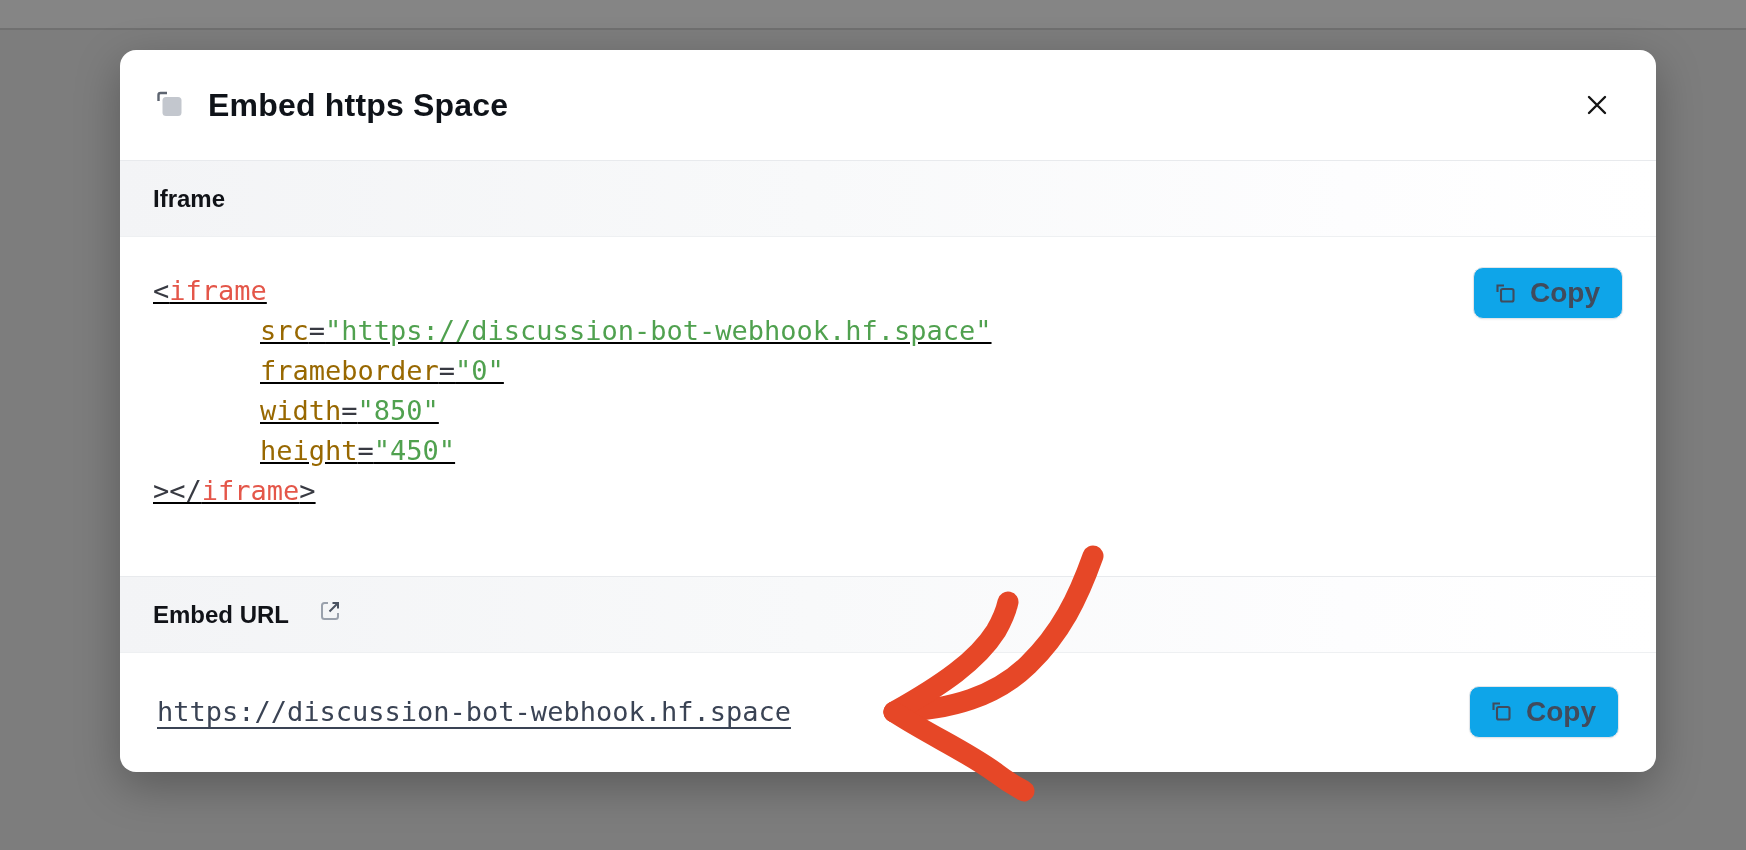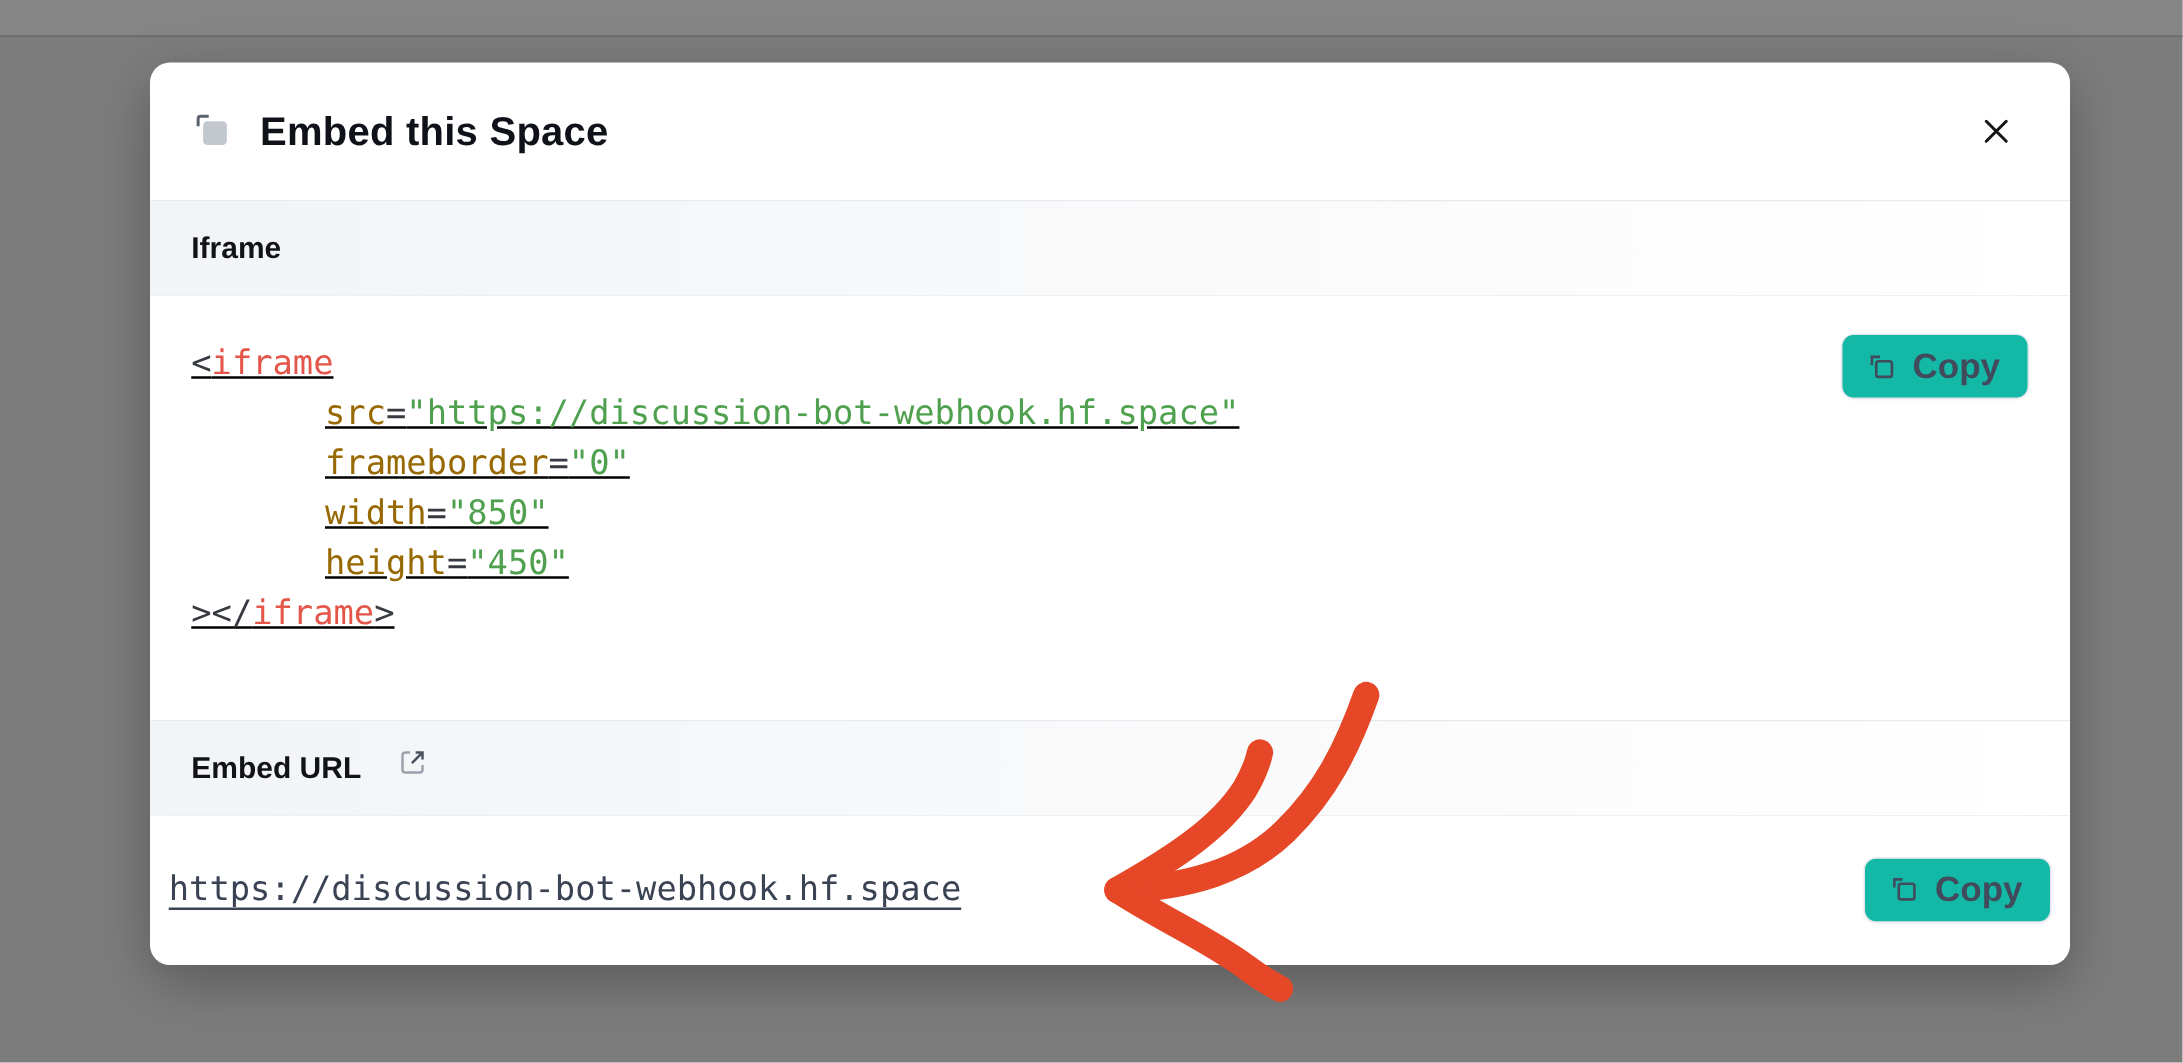--- a/index.html
+++ b/index.html
@@ -98,7 +98,7 @@
         <rect x="9.5" y="10" width="19" height="19" rx="3.5" fill="#c3c7ce"></rect>
       </svg>
     </span>
-    <span class="modal-title">Embed this Space</span>
+    <span class="modal-title">Embed https Space</span>
     <button class="close-btn" aria-label="Close">
       <svg width="34" height="34" viewBox="0 0 34 34">
         <path d="M9 9 L25 25 M25 9 L9 25" stroke="#141414" stroke-width="2.4" stroke-linecap="round"></path>

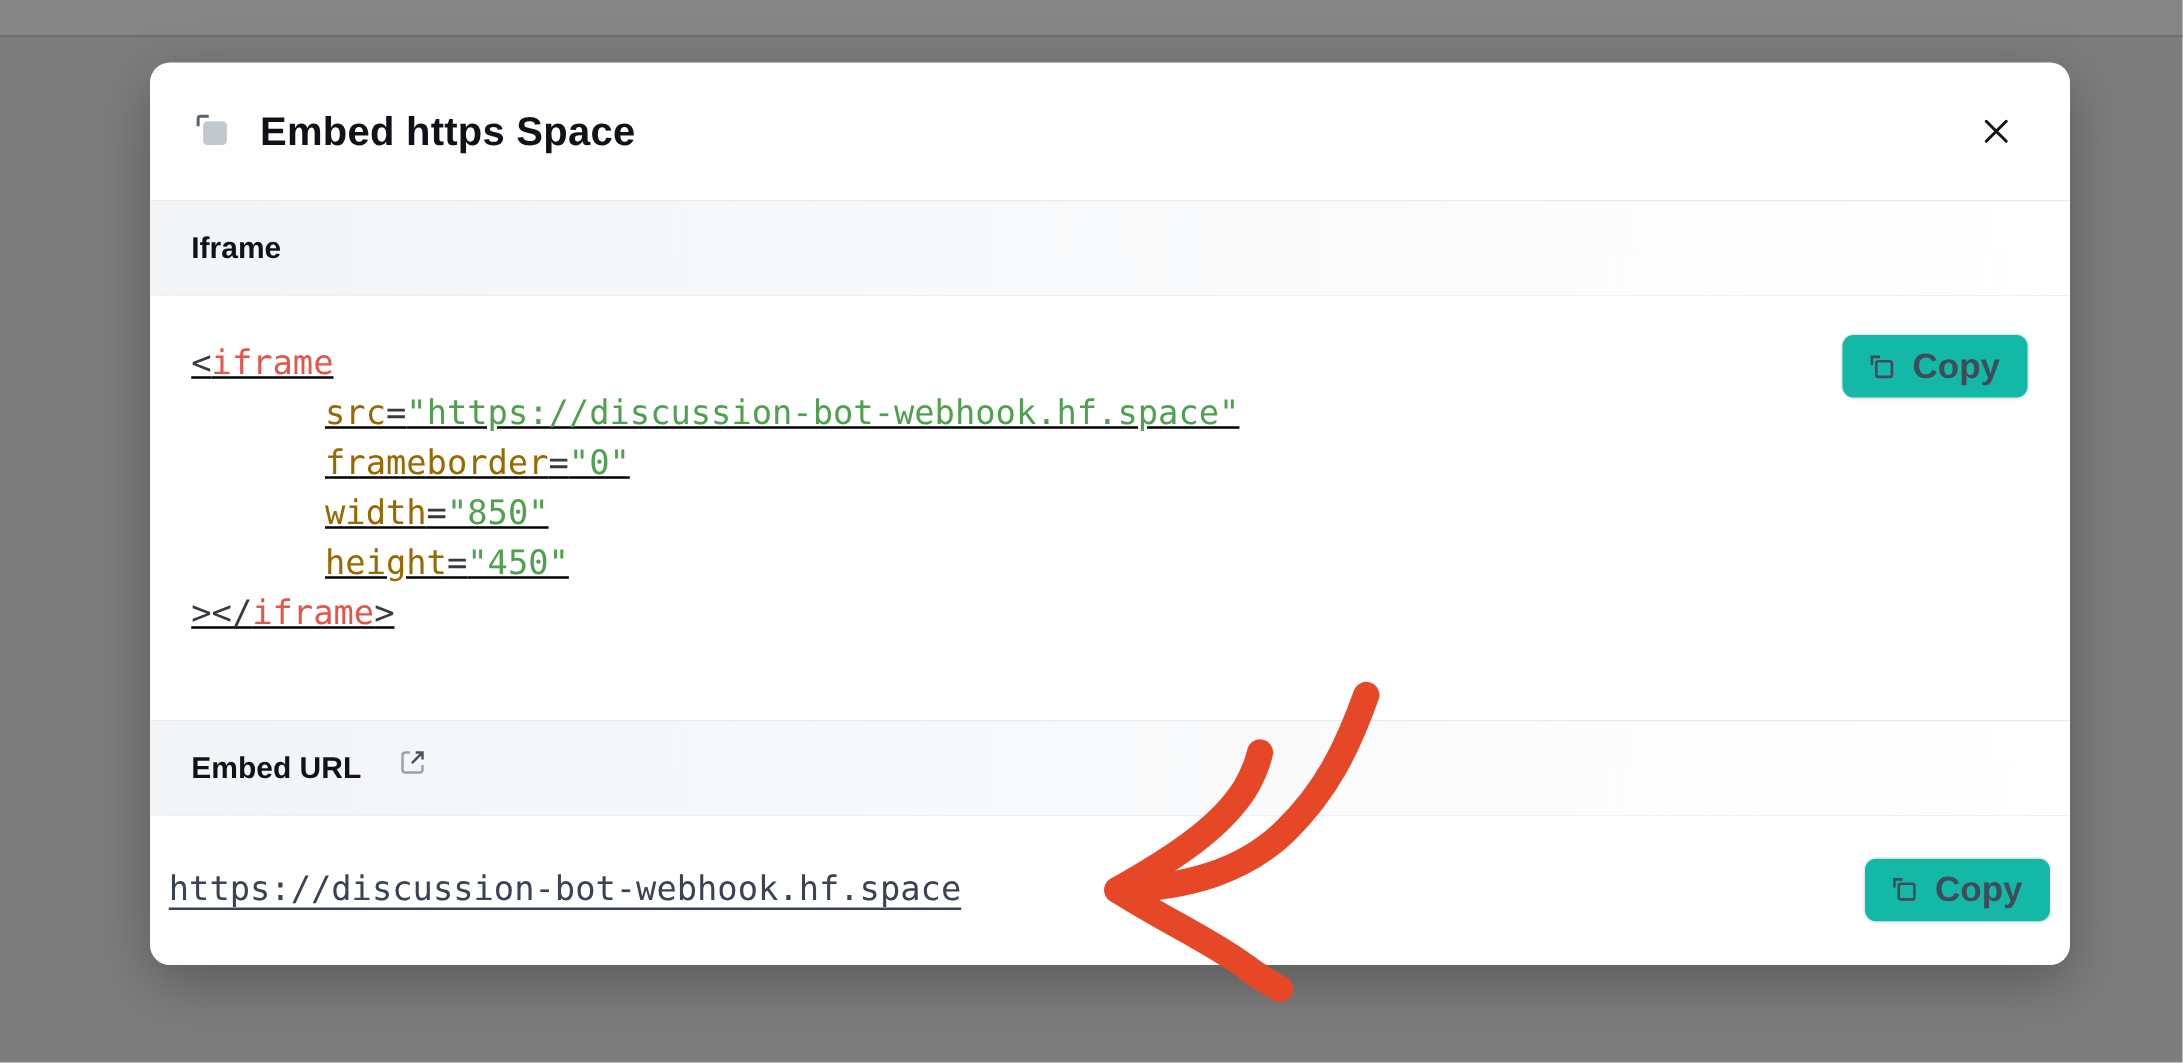--- a/index.html
+++ b/index.html
@@ -61,7 +61,7 @@
   .copy-btn {
     display:flex; align-items:center; gap:11px;
     height:52px; padding:0 22px 0 18px;
-    background:#14b8a6; border:1px solid #e2e5e9; border-radius:10px;
+    background:#0ea5e9; border:1px solid #e2e5e9; border-radius:10px;
     box-shadow:0 1px 2px rgba(16,24,40,0.05);
     font-family:"Liberation Sans", sans-serif;
     font-size:28px; font-weight:600; color:#414b5c; cursor:pointer;

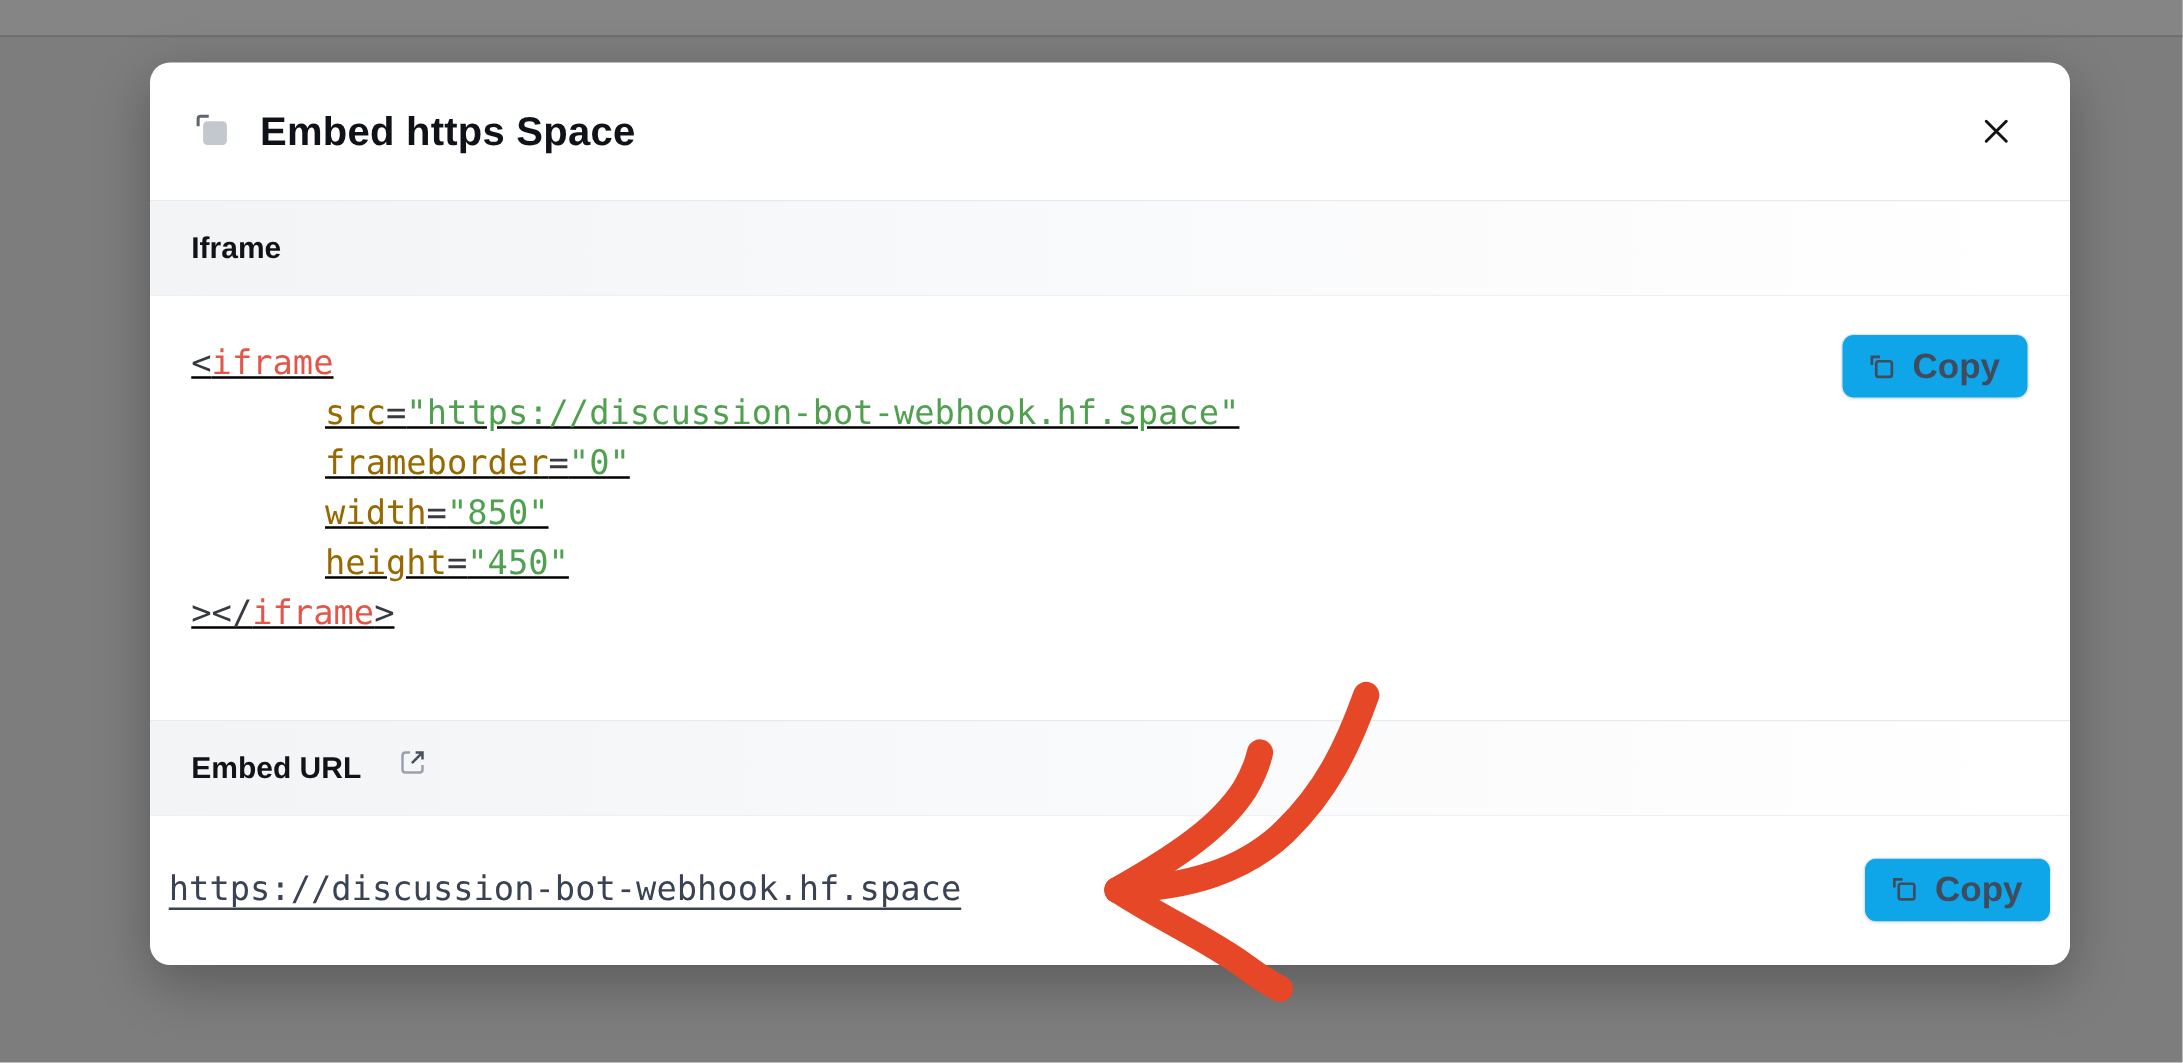--- a/index.html
+++ b/index.html
@@ -70,7 +70,7 @@
   
   .url-row {
     height:117px; display:flex; align-items:center;
-    justify-content:space-between; padding:0 15px;
+    justify-content:space-between; padding:0 37px;
     border-bottom-left-radius:16px; border-bottom-right-radius:16px; background:#fff;
   }
   .url-link {

